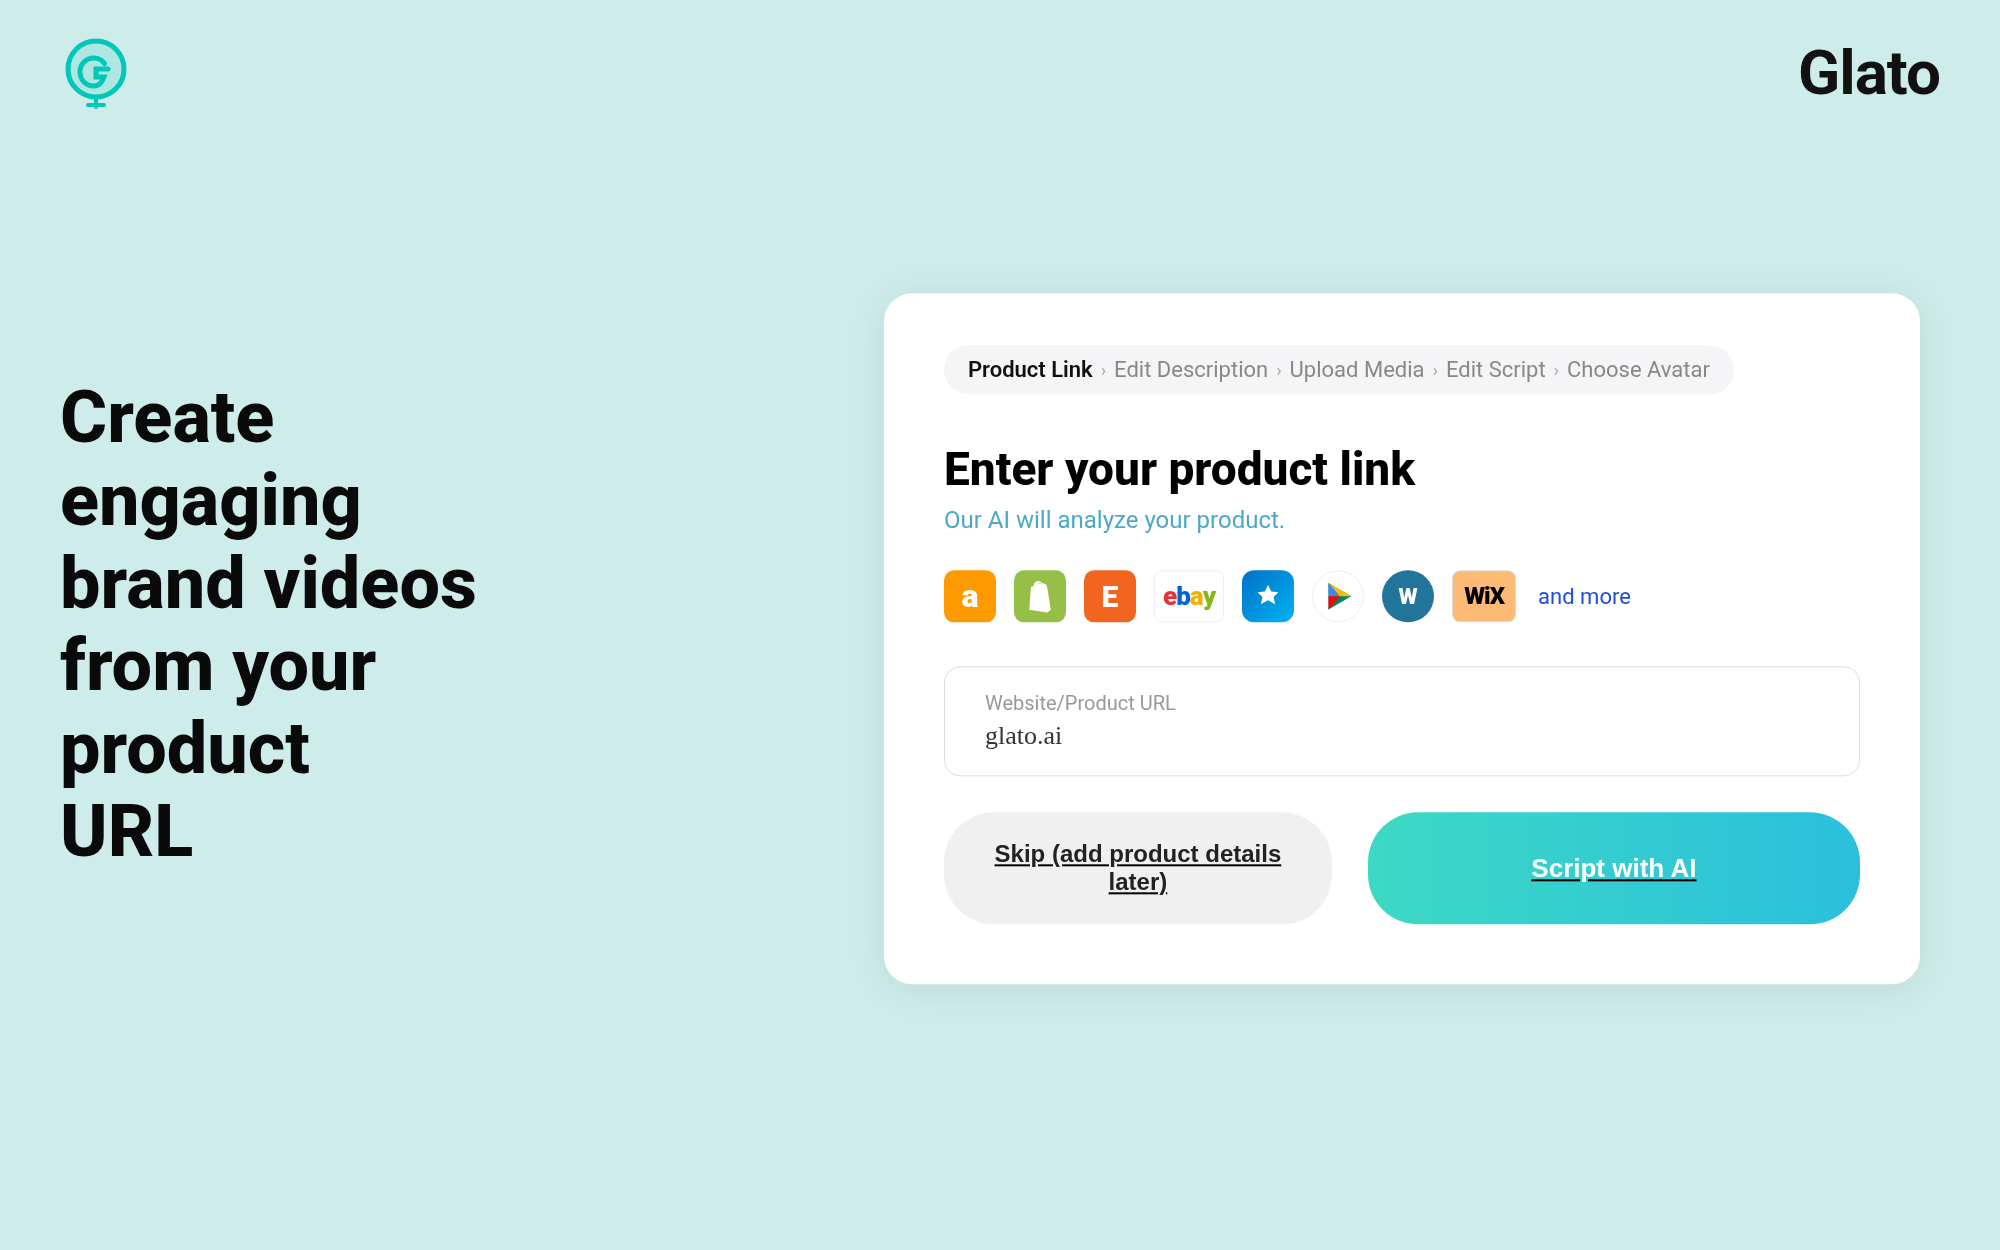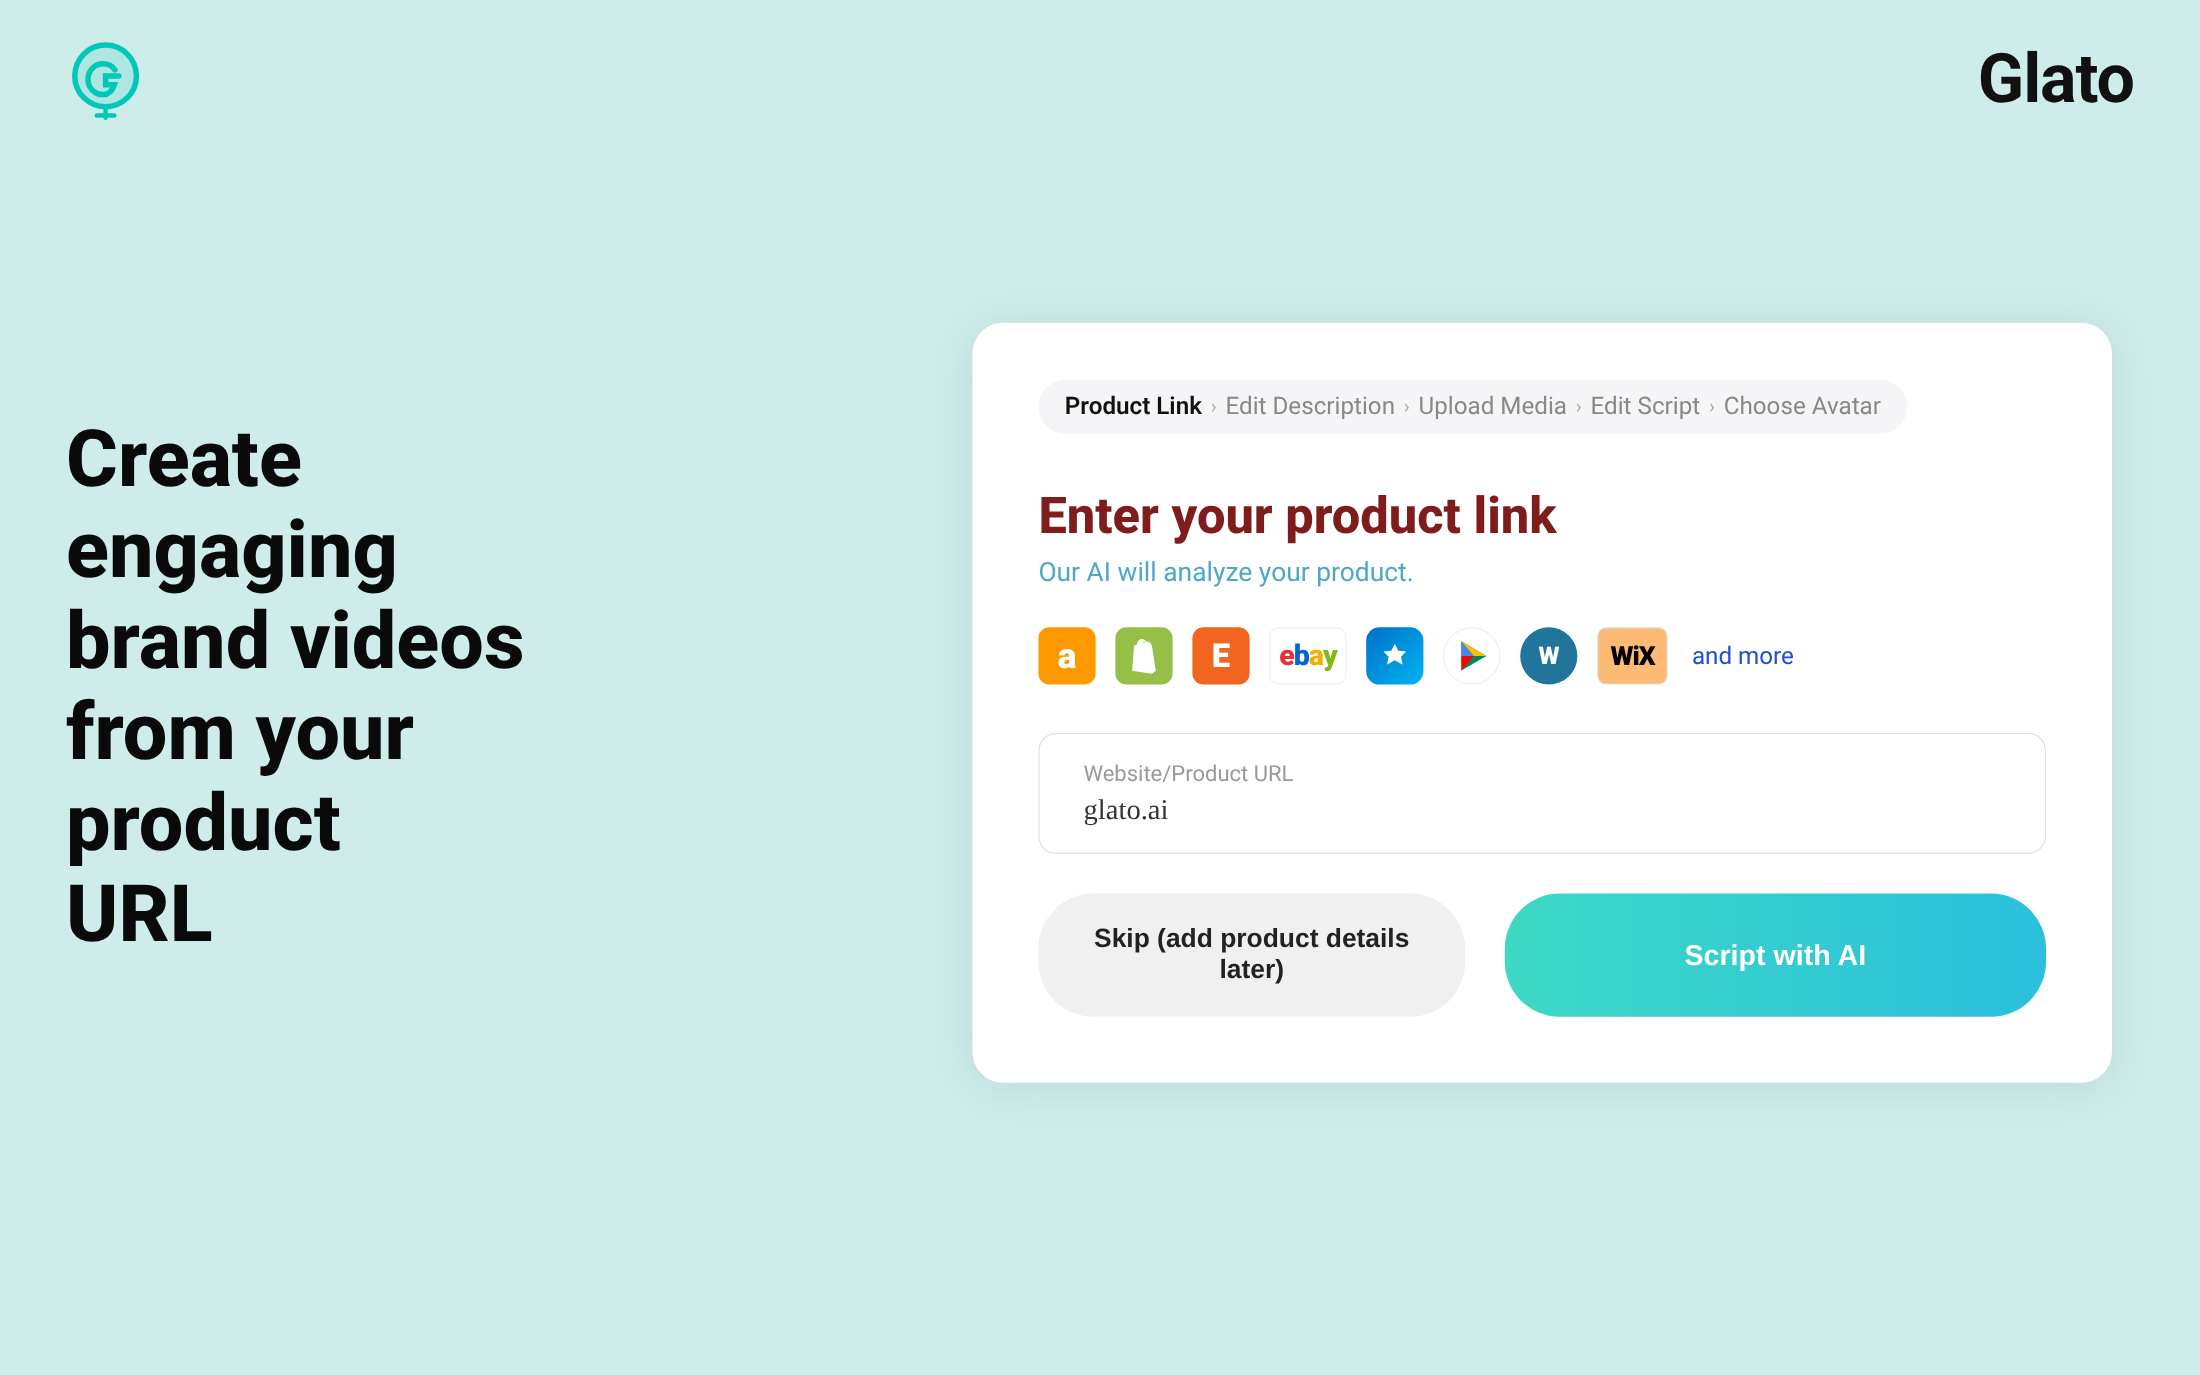--- a/index.html
+++ b/index.html
@@ -106,7 +106,7 @@
     .form-title {
       font-size: 46px;
       font-weight: 800;
-      color: #7f1d1d;
+      color: #000000;
       margin-bottom: 10px;
     }
 

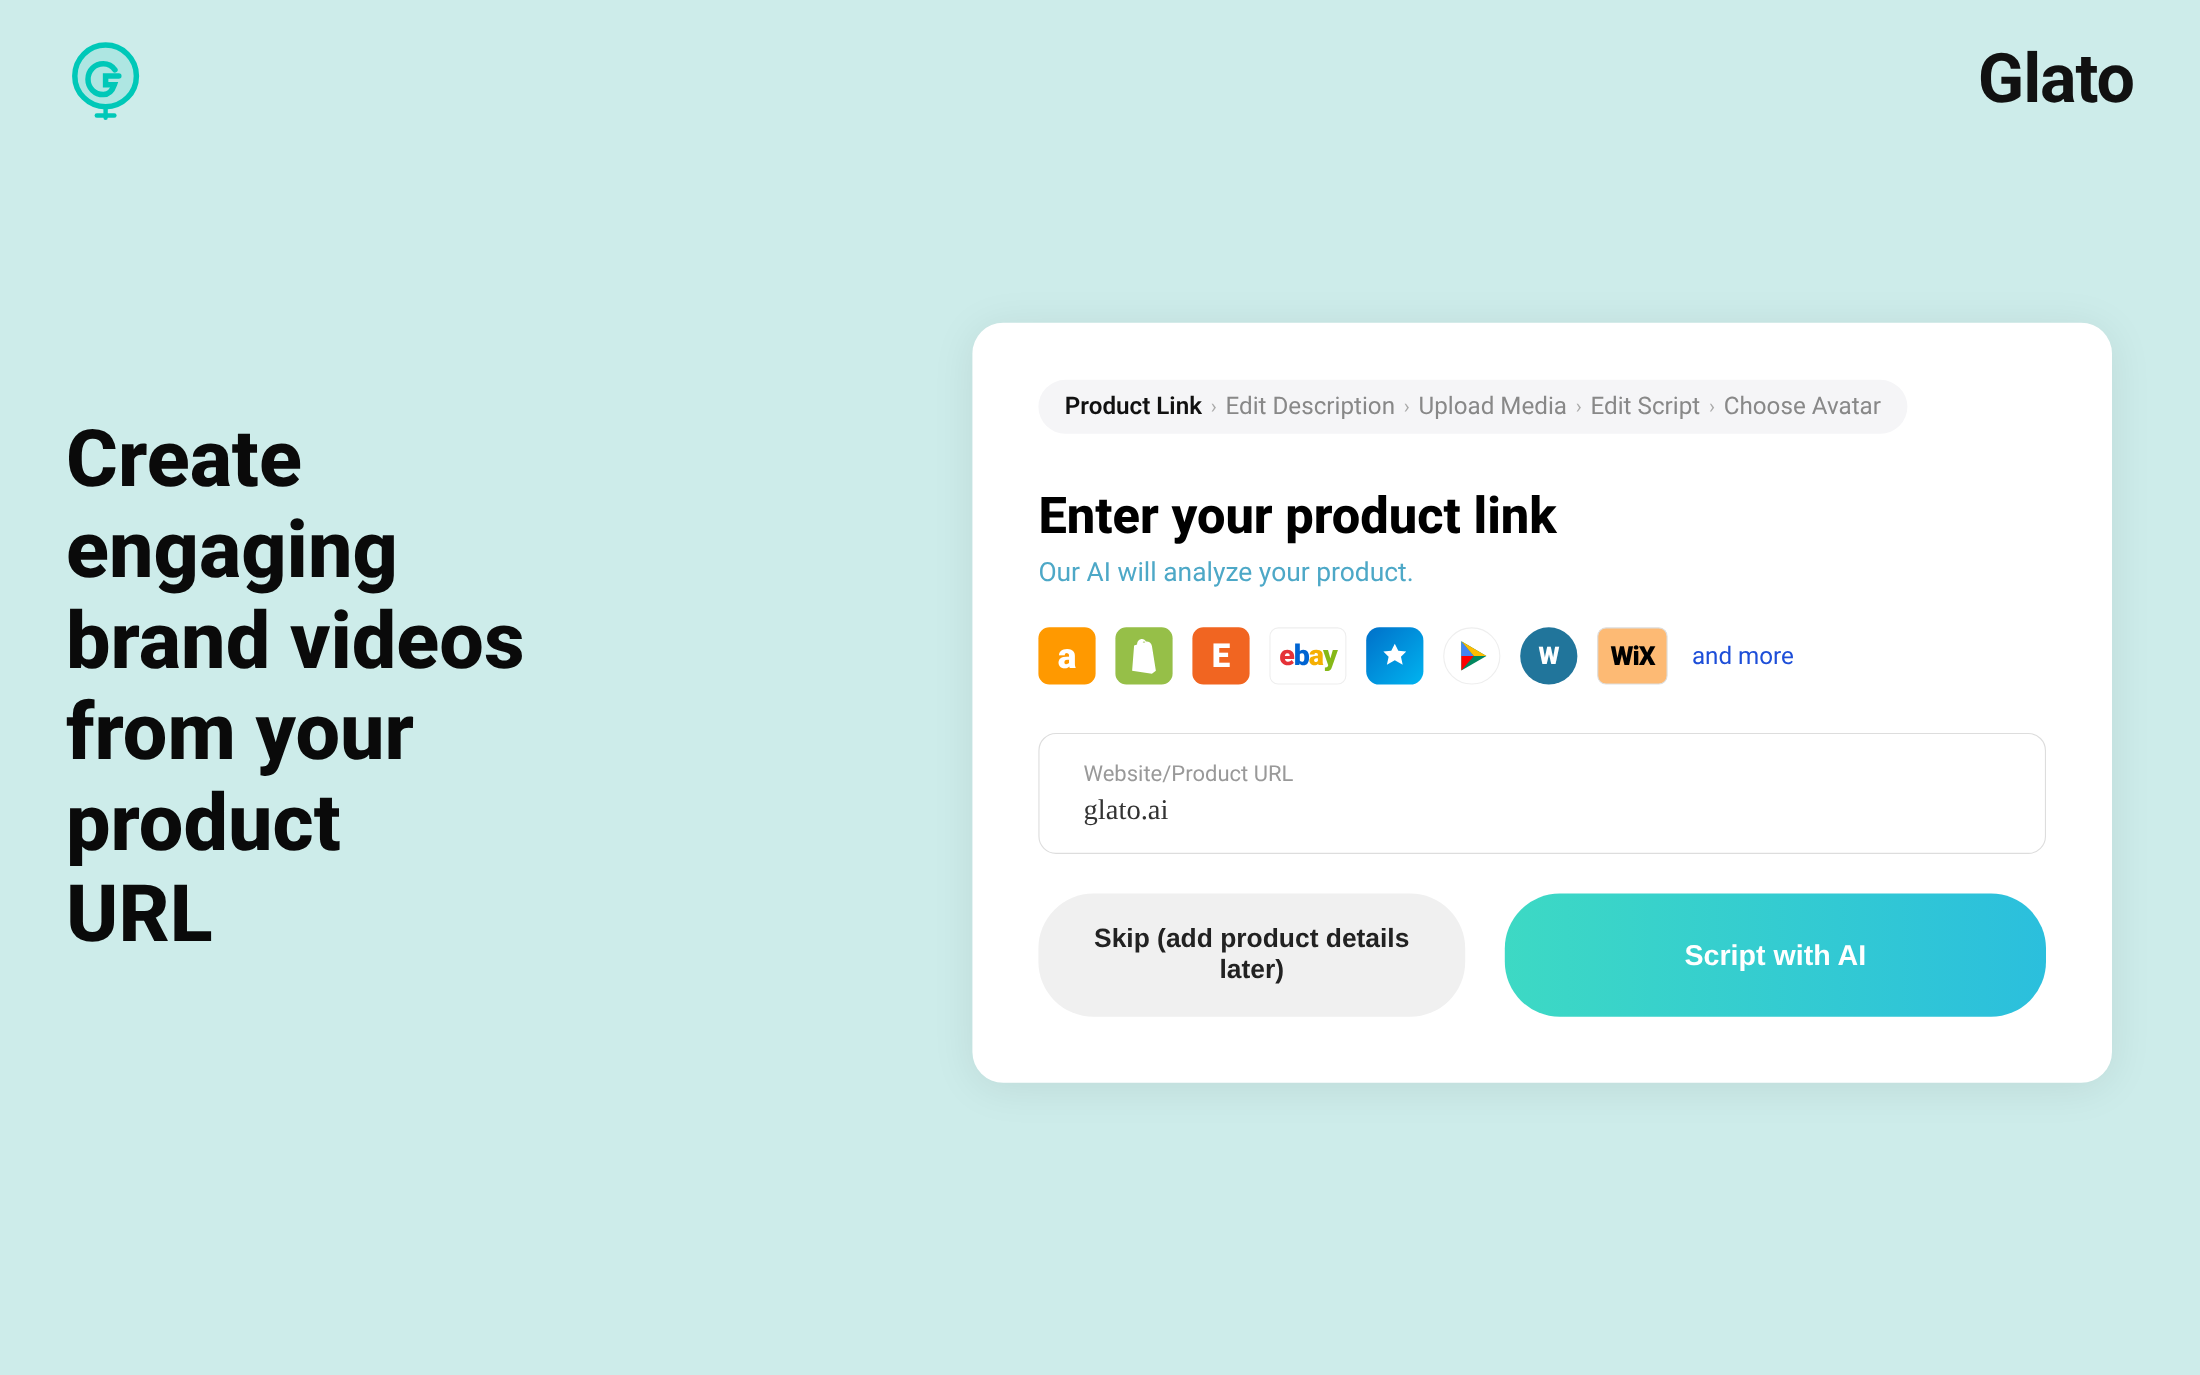--- a/index.html
+++ b/index.html
@@ -178,6 +178,7 @@
     .buttons-row {
       display: flex;
       gap: 36px;
+      text-decoration: underline;
     }
 
     .btn-skip {

